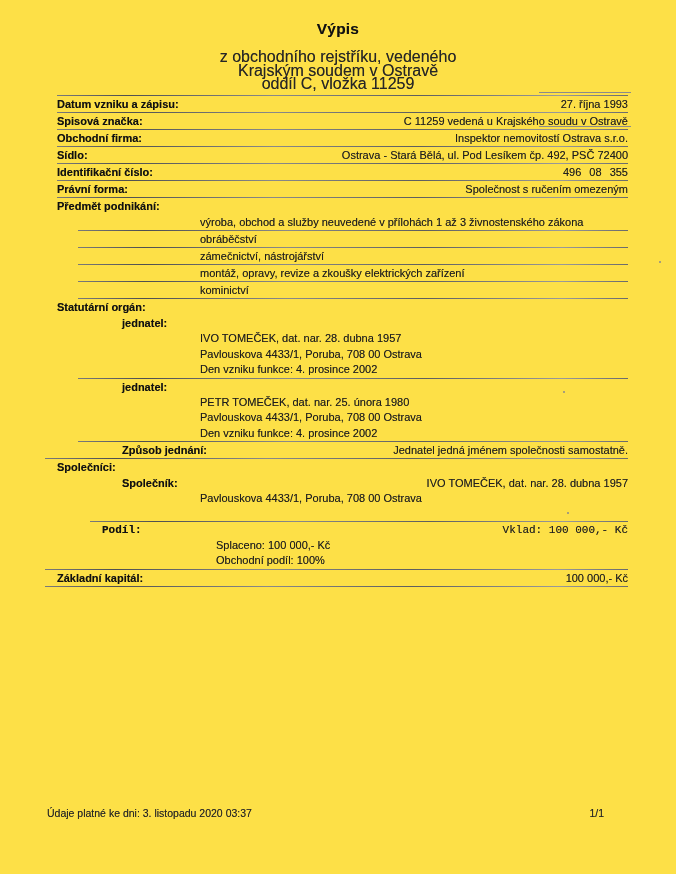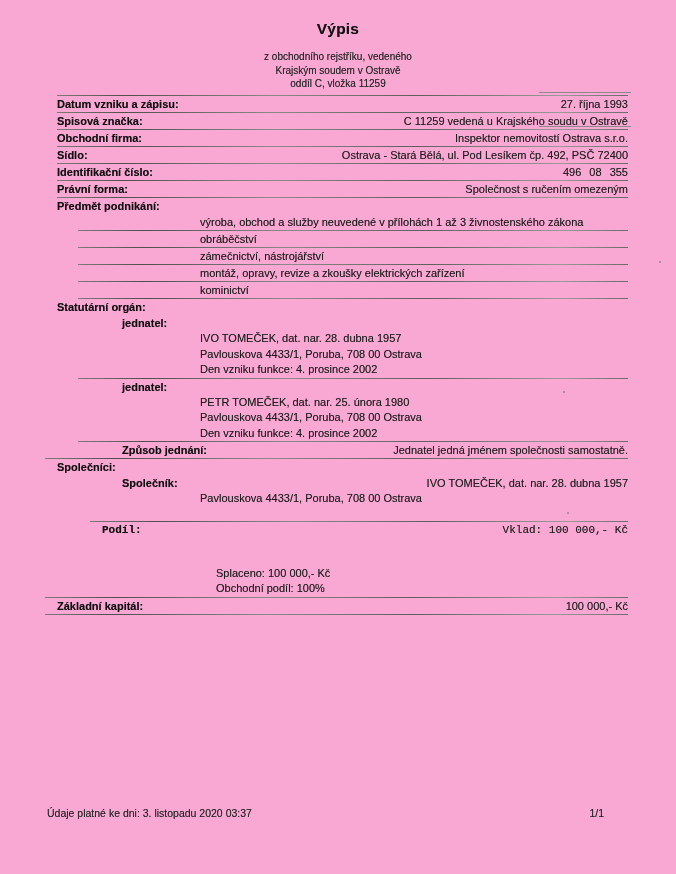--- a/index.html
+++ b/index.html
@@ -6,7 +6,7 @@
   .page{
     position:relative;
     width:676px;height:874px;
-    background:#f9a8d4;
+    background:#fde047;
     font-family:"Liberation Sans", sans-serif;
     color:#1d1d1d;
     overflow:hidden;

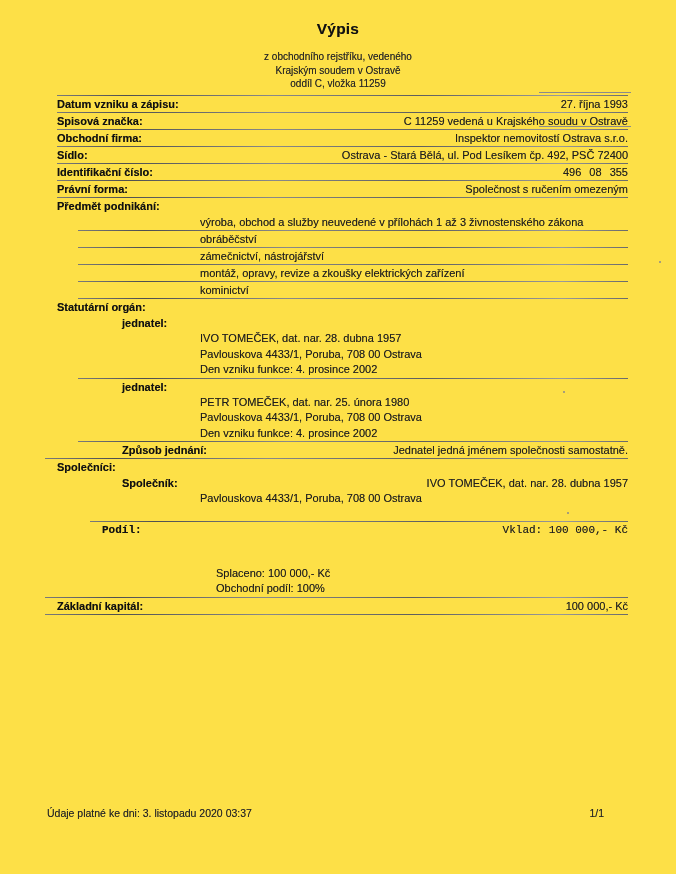--- a/index.html
+++ b/index.html
@@ -14,7 +14,7 @@
   }
   .header{text-align:center;padding-top:20px;}
   .title{font-size:15.5px;font-weight:bold;color:#111;letter-spacing:.2px;}
-  .subtitle{margin-top:12px;font-size:10px;line-height:13.5px;color:#262626;}
+  .subtitle{margin-top:12px;font-size:16px;line-height:13.5px;color:#262626;}
   .body-block{position:absolute;left:45px;top:95px;width:583px;}
   .rule{height:1px;background:linear-gradient(90deg,#7a7a7a 0%,#4f4f4f 12%,#8a8a8a 38%,#5e5e5e 63%,#9a9a9a 88%,#6a6a6a 100%);position:relative;}
   .r-row{margin-left:12px;}

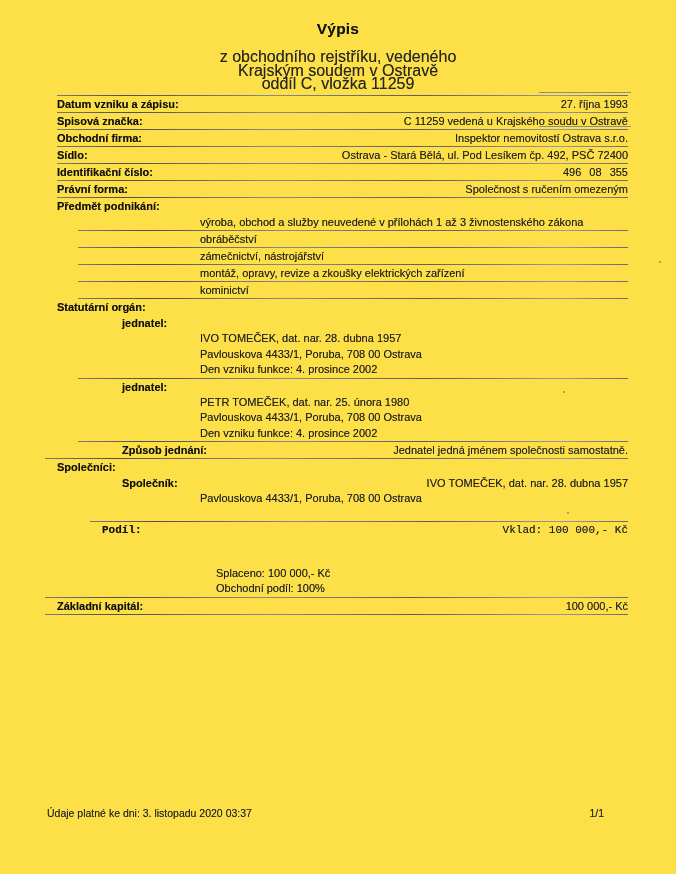--- a/index.html
+++ b/index.html
@@ -34,7 +34,7 @@
   .spread{word-spacing:5px;}
   .item{padding-left:155px;height:16px;line-height:16px;font-size:11px;white-space:nowrap;}
   .vblock{padding-left:155px;font-size:11px;line-height:15.5px;white-space:nowrap;}
-  .vblock.v-share{padding-left:171px;margin-top:28px;}
+  .vblock.v-share{padding-left:171px;}
   .gap{height:14px;}
   .footer{position:absolute;left:47px;width:557px;top:807px;font-size:10.5px;color:#262626;display:flex;justify-content:space-between;}
   .speck{position:absolute;width:2px;height:2px;border-radius:50%;background:#8a8a8a;}

